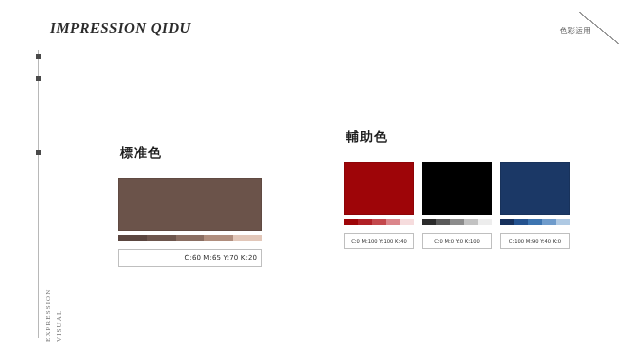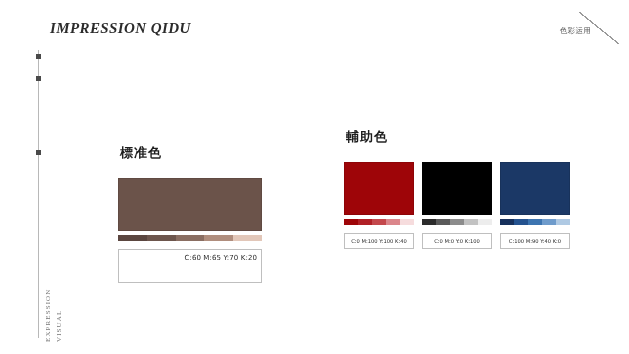--- a/index.html
+++ b/index.html
@@ -178,7 +178,7 @@
     font-family: "DejaVu Sans", sans-serif;
     font-size: 7px;
     color: #2a2a2a;
-    padding: 4px 4px 20px 4px;
+    padding: 4px 4px 4px 4px;
     text-align: right;
     white-space: nowrap;
     letter-spacing: 0.1px;

